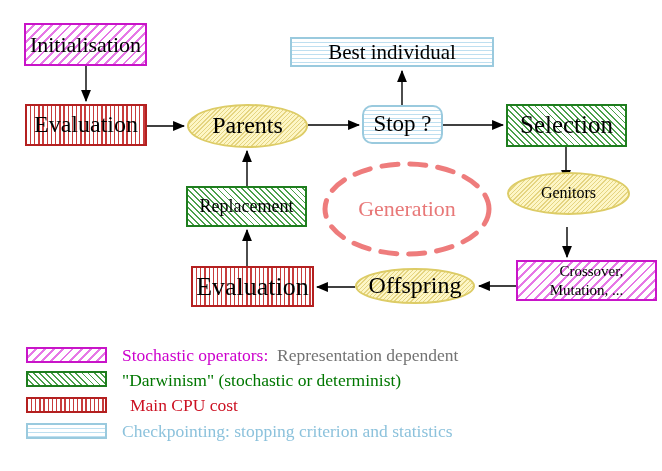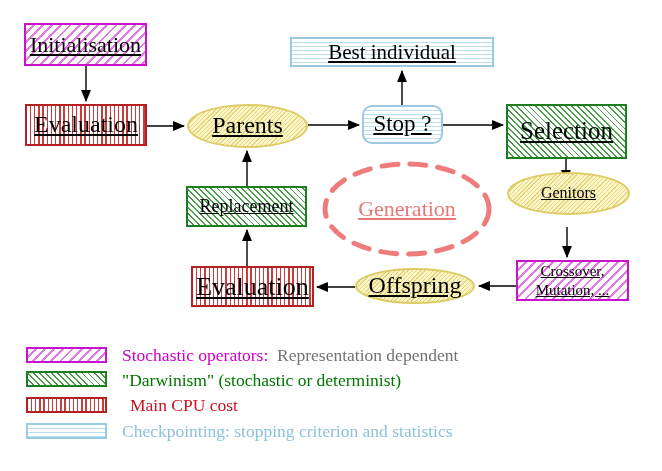--- a/index.html
+++ b/index.html
@@ -10,7 +10,7 @@
   .node {
     position:absolute; box-sizing:border-box;
     display:flex; align-items:center; justify-content:center;
-    text-align:center; white-space:nowrap; line-height:1.05;text-decoration:underline;
+    text-align:right; white-space:nowrap; line-height:1.05;
   }
   
   .hatch-magenta {

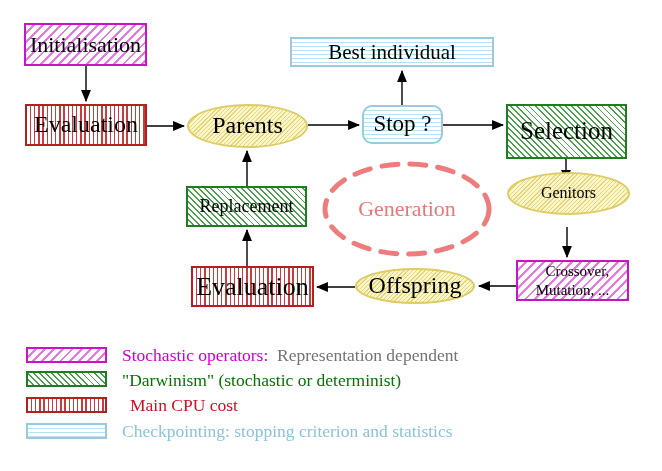--- a/index.html
+++ b/index.html
@@ -44,7 +44,7 @@
   #n-parents     { left:187px; top:104px; width:121px; height:44px; font-size:24px; }
   #n-stop        { left:362px; top:105px; width:81px;  height:39px; font-size:23px; border-radius:10px; }
   #n-best        { left:290px; top:37px;  width:204px; height:30px; font-size:21px; }
-  #n-selection   { left:506px; top:104px; width:121px; height:55px; font-size:25px; }
+  #n-selection   { left:506px; top:104px; width:121px; height:43px; font-size:25px; }
   #n-genitors    { left:507px; top:172px; width:123px; height:43px; font-size:16px; }
   #n-crossover   { left:516px; top:260px; width:113px; height:41px; font-size:15px; line-height:1.25; }
   #n-offspring   { left:355px; top:268px; width:120px; height:36px; font-size:24px; }

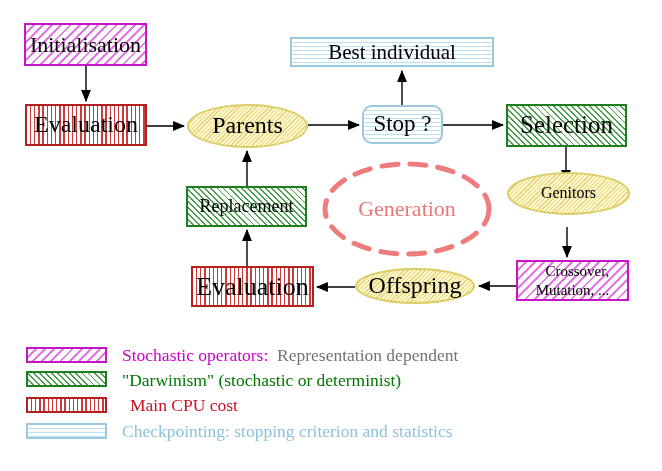--- a/index.html
+++ b/index.html
@@ -46,7 +46,7 @@
   #n-best        { left:290px; top:37px;  width:204px; height:30px; font-size:21px; }
   #n-selection   { left:506px; top:104px; width:121px; height:43px; font-size:25px; }
   #n-genitors    { left:507px; top:172px; width:123px; height:43px; font-size:16px; }
-  #n-crossover   { left:516px; top:260px; width:113px; height:41px; font-size:15px; line-height:1.25; }
+  #n-crossover   { left:516px; top:260px; width:141px; height:41px; font-size:15px; line-height:1.25; }
   #n-offspring   { left:355px; top:268px; width:120px; height:36px; font-size:24px; }
   #n-eval2       { left:191px; top:266px; width:123px; height:41px; font-size:26px; }
   #n-replacement { left:186px; top:186px; width:121px; height:41px; font-size:18px; }

